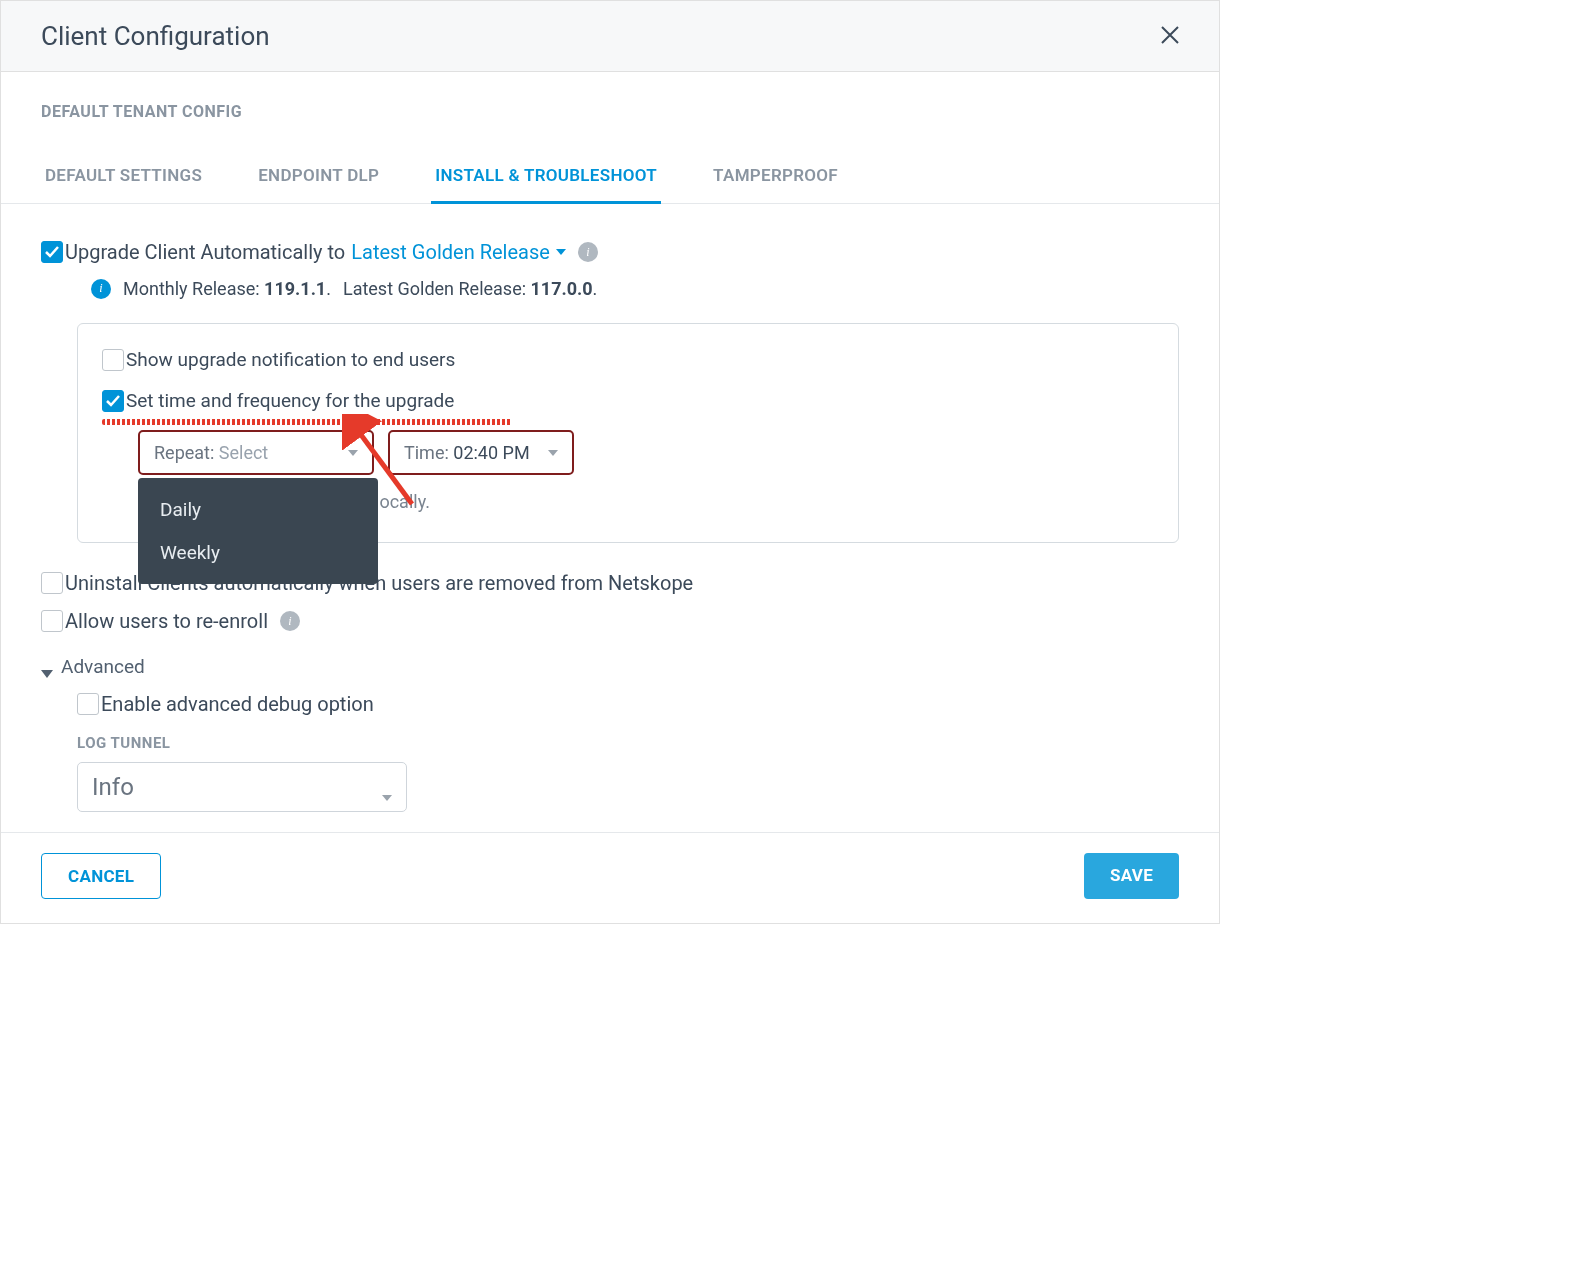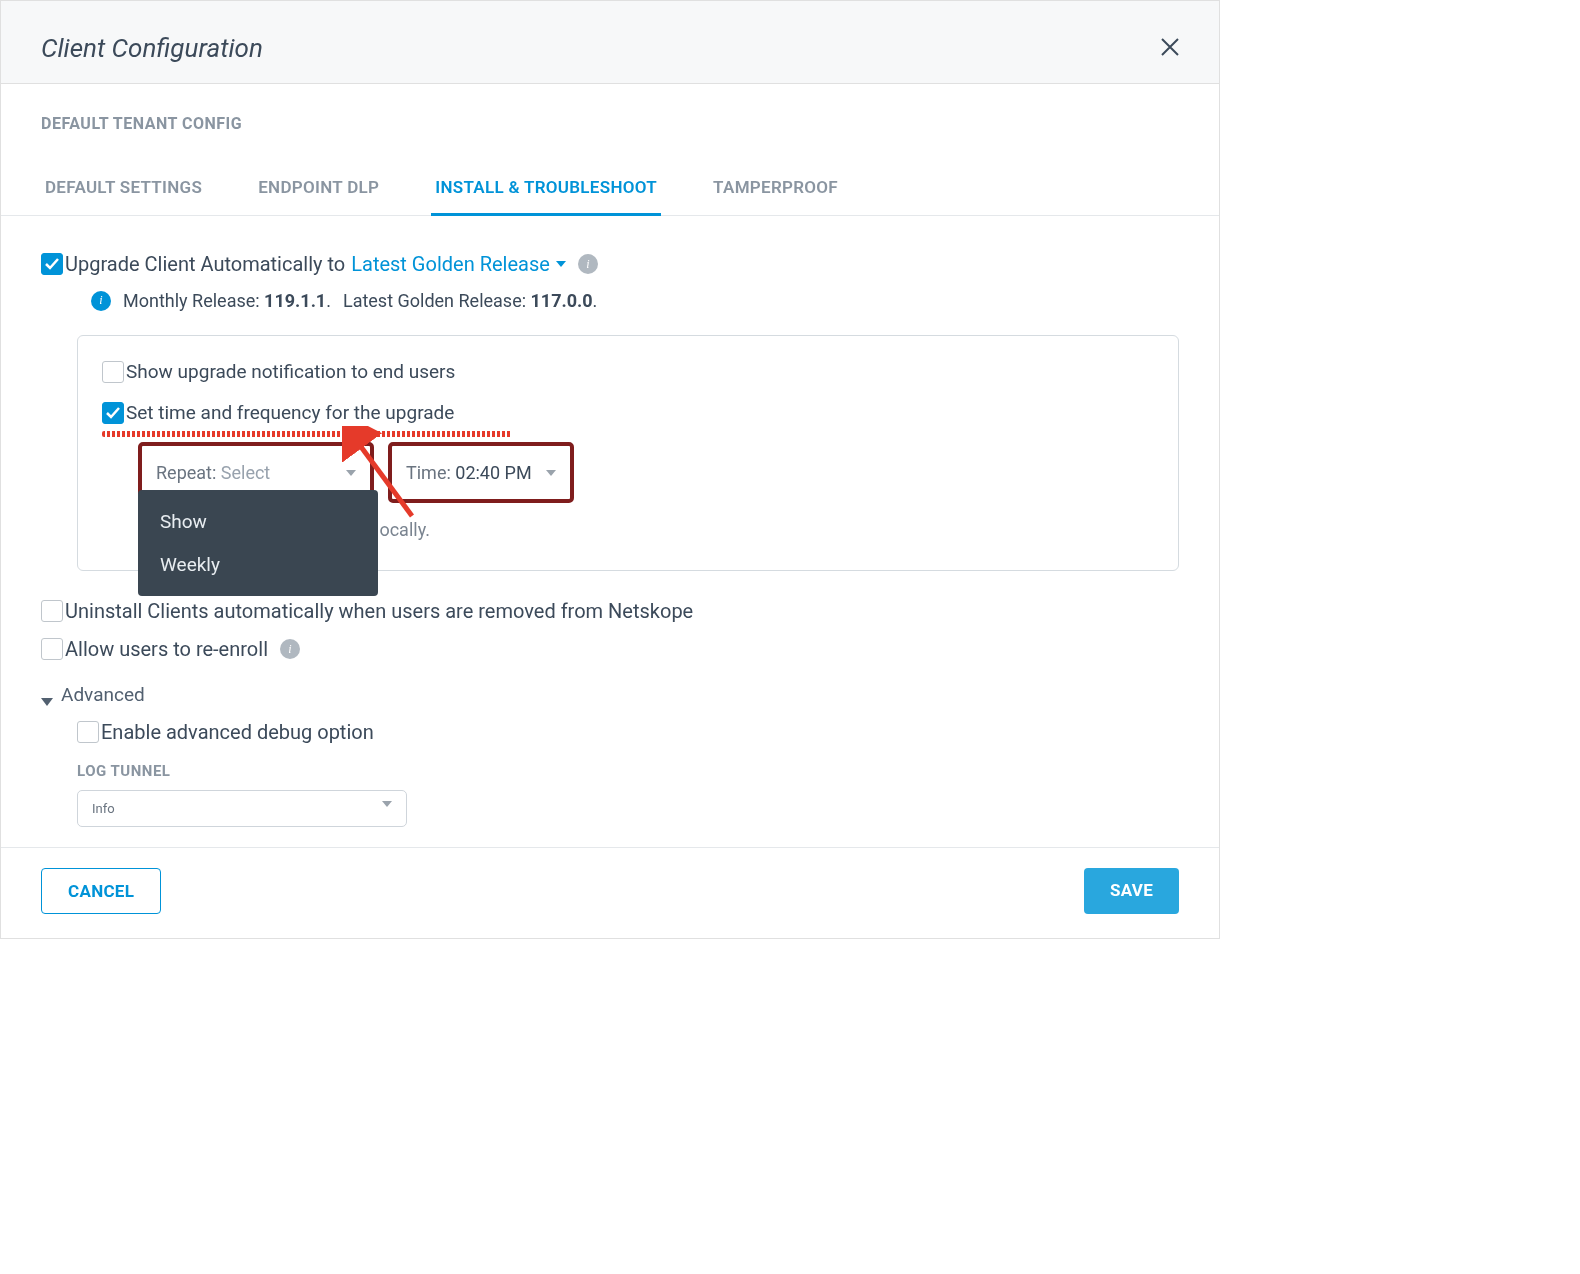--- a/index.html
+++ b/index.html
@@ -18,10 +18,9 @@
     display: flex;
     align-items: center;
     justify-content: space-between;
-    padding: 32px 40px 20px 40px;
+    padding: 20px 40px 20px 40px;
     background: #f7f8f9;
     border-bottom: 1px solid #e0e0e0;
-    font-style: italic;
   }
   .titlebar h1 {
     font-size: 26px;

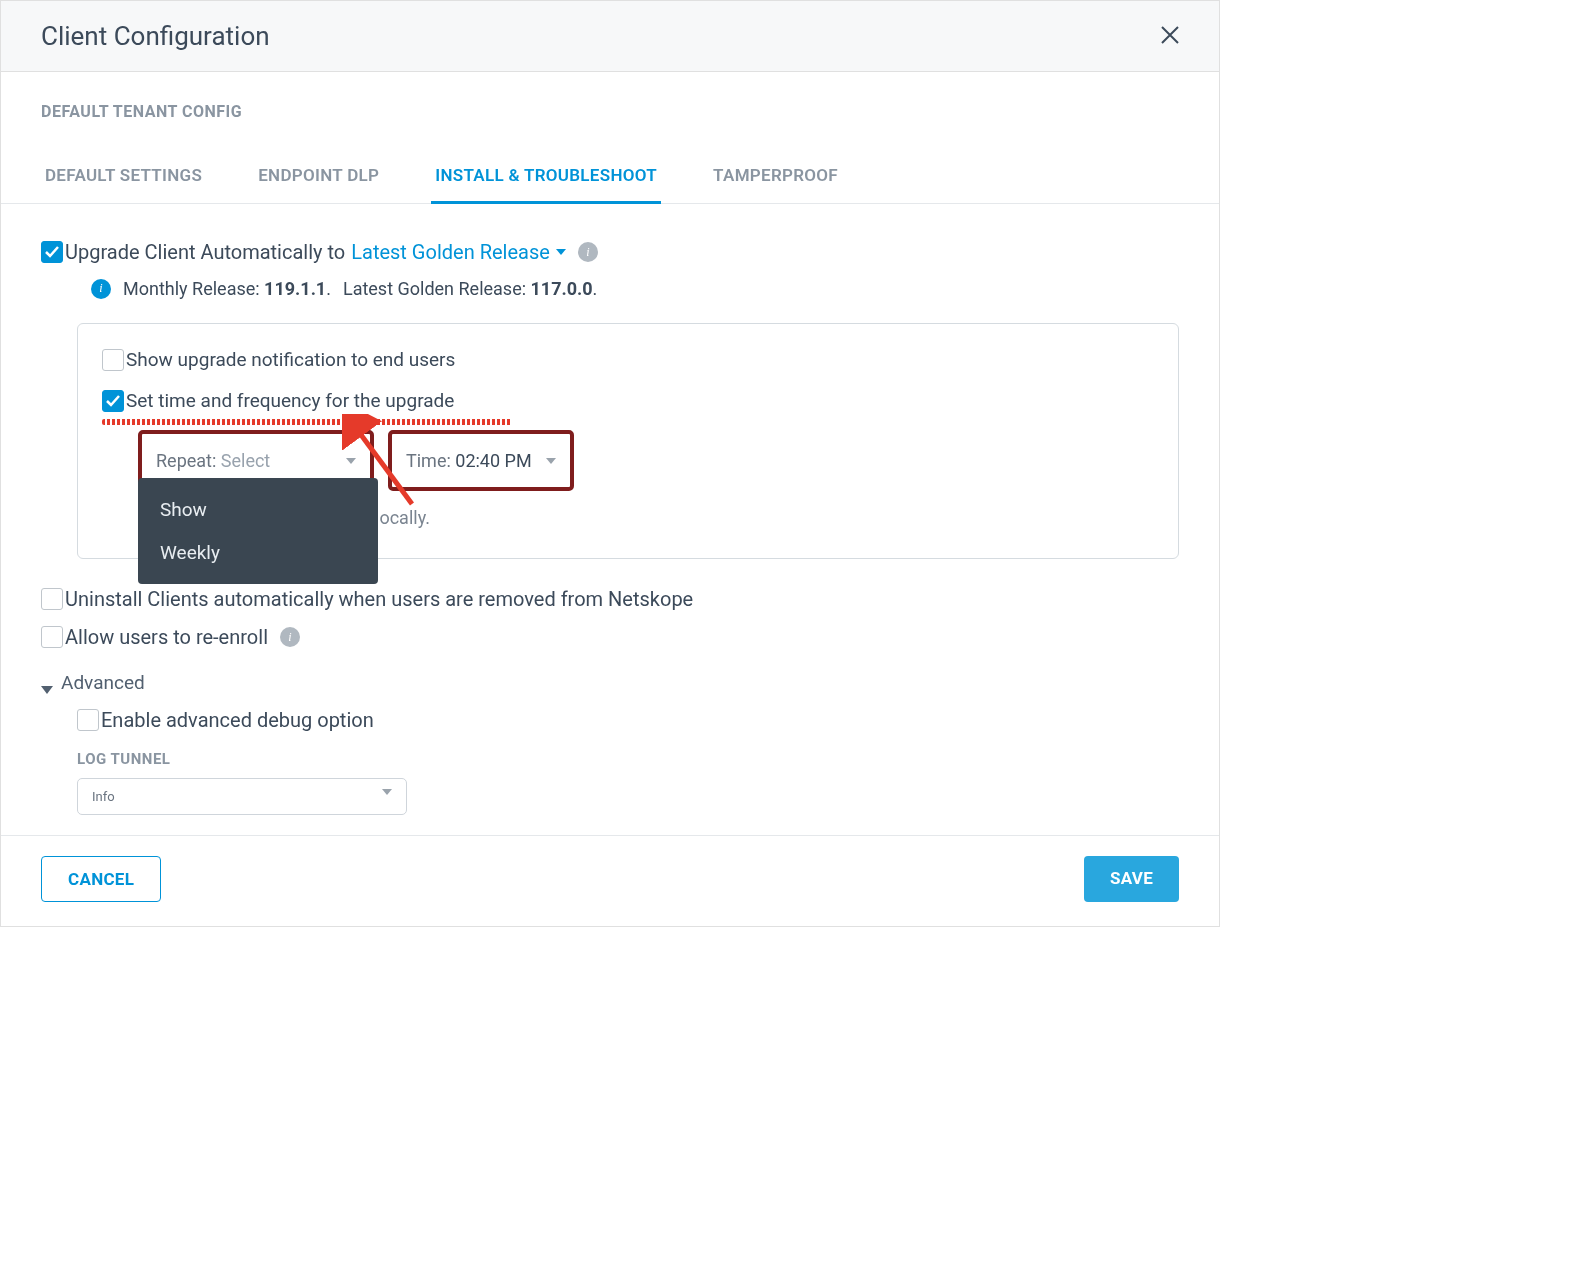--- a/index.html
+++ b/index.html
@@ -153,9 +153,9 @@
     display: flex;
     align-items: center;
     justify-content: space-between;
-    border: 4px solid #7f1d1d;
+    border: 2px solid #7f1d1d;
     border-radius: 5px;
-    padding: 16px 14px;
+    padding: 10px 14px;
     font-size: 18px;
     cursor: pointer;
     background: #fff;

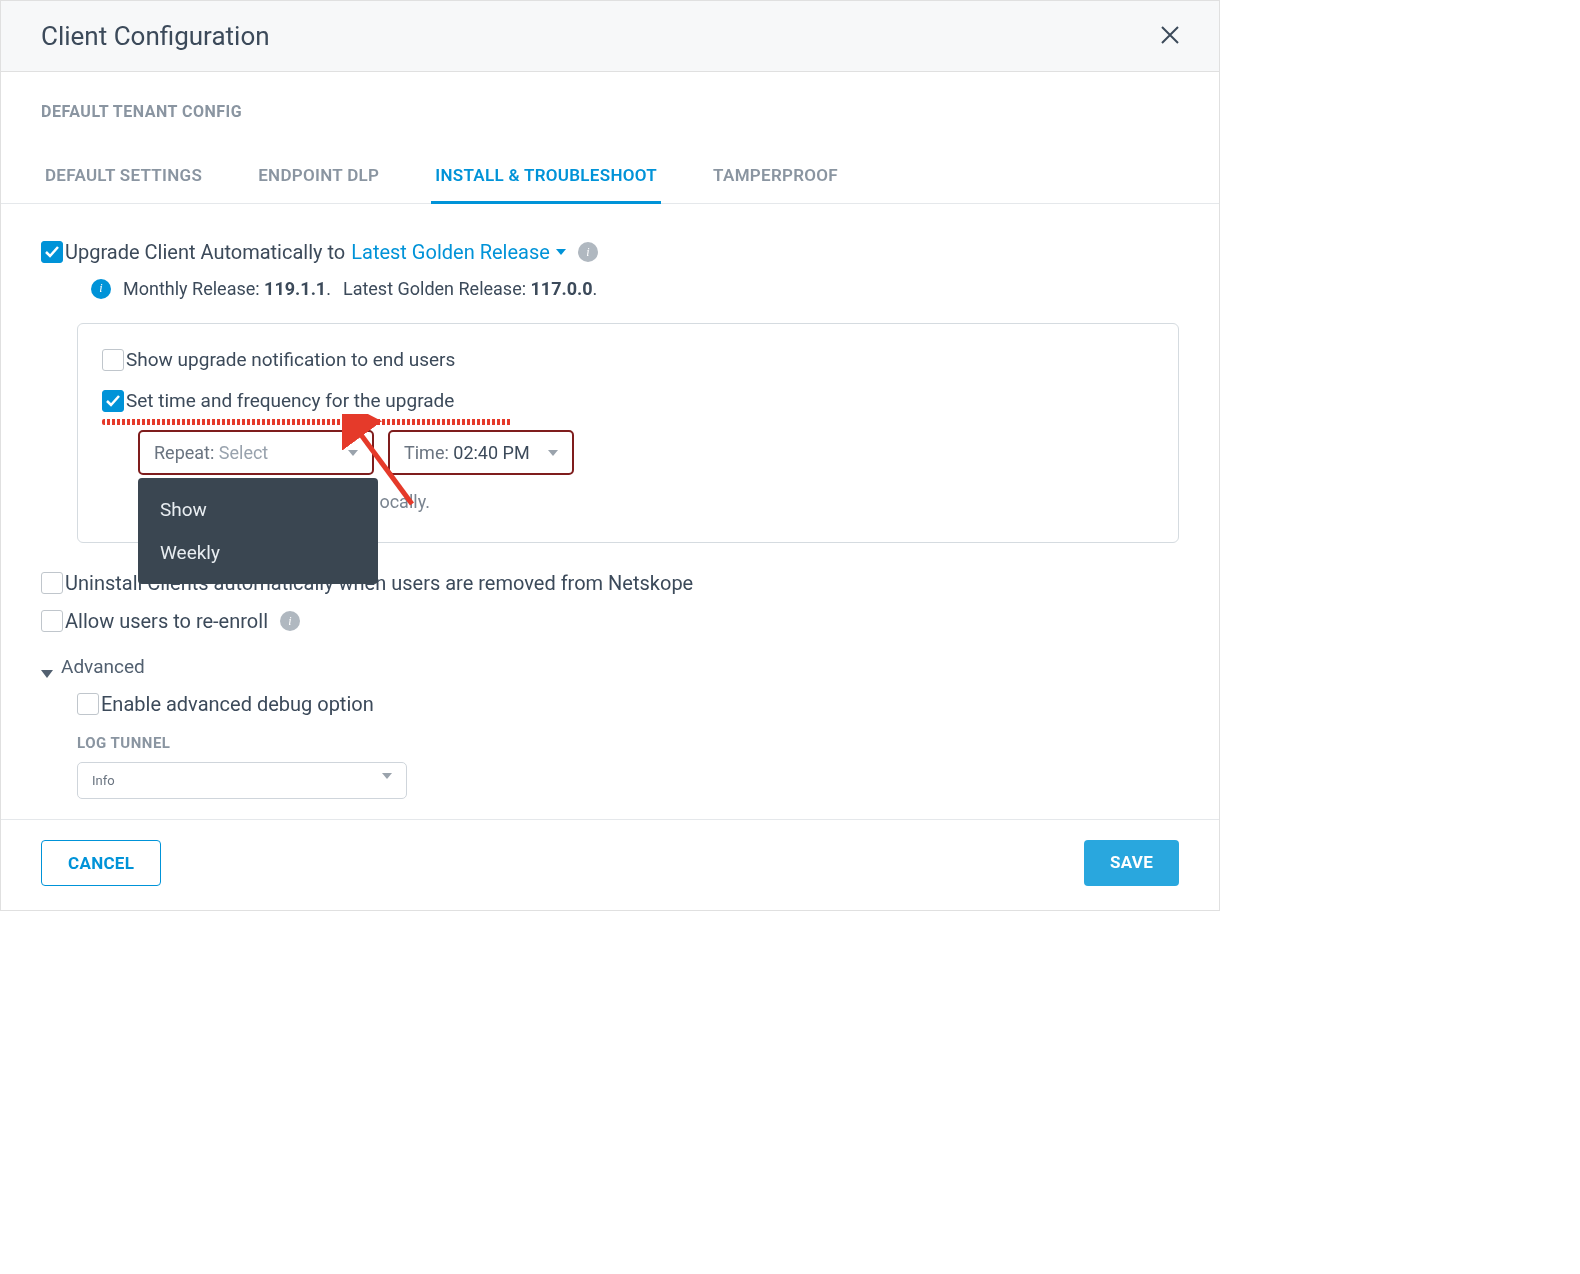--- a/index.html
+++ b/index.html
@@ -349,7 +349,7 @@
           </div>
 
           <div class="dropdown-menu">
-            <div class="item">Show</div>
+            <div class="item">Daily</div>
             <div class="item">Weekly</div>
           </div>
 

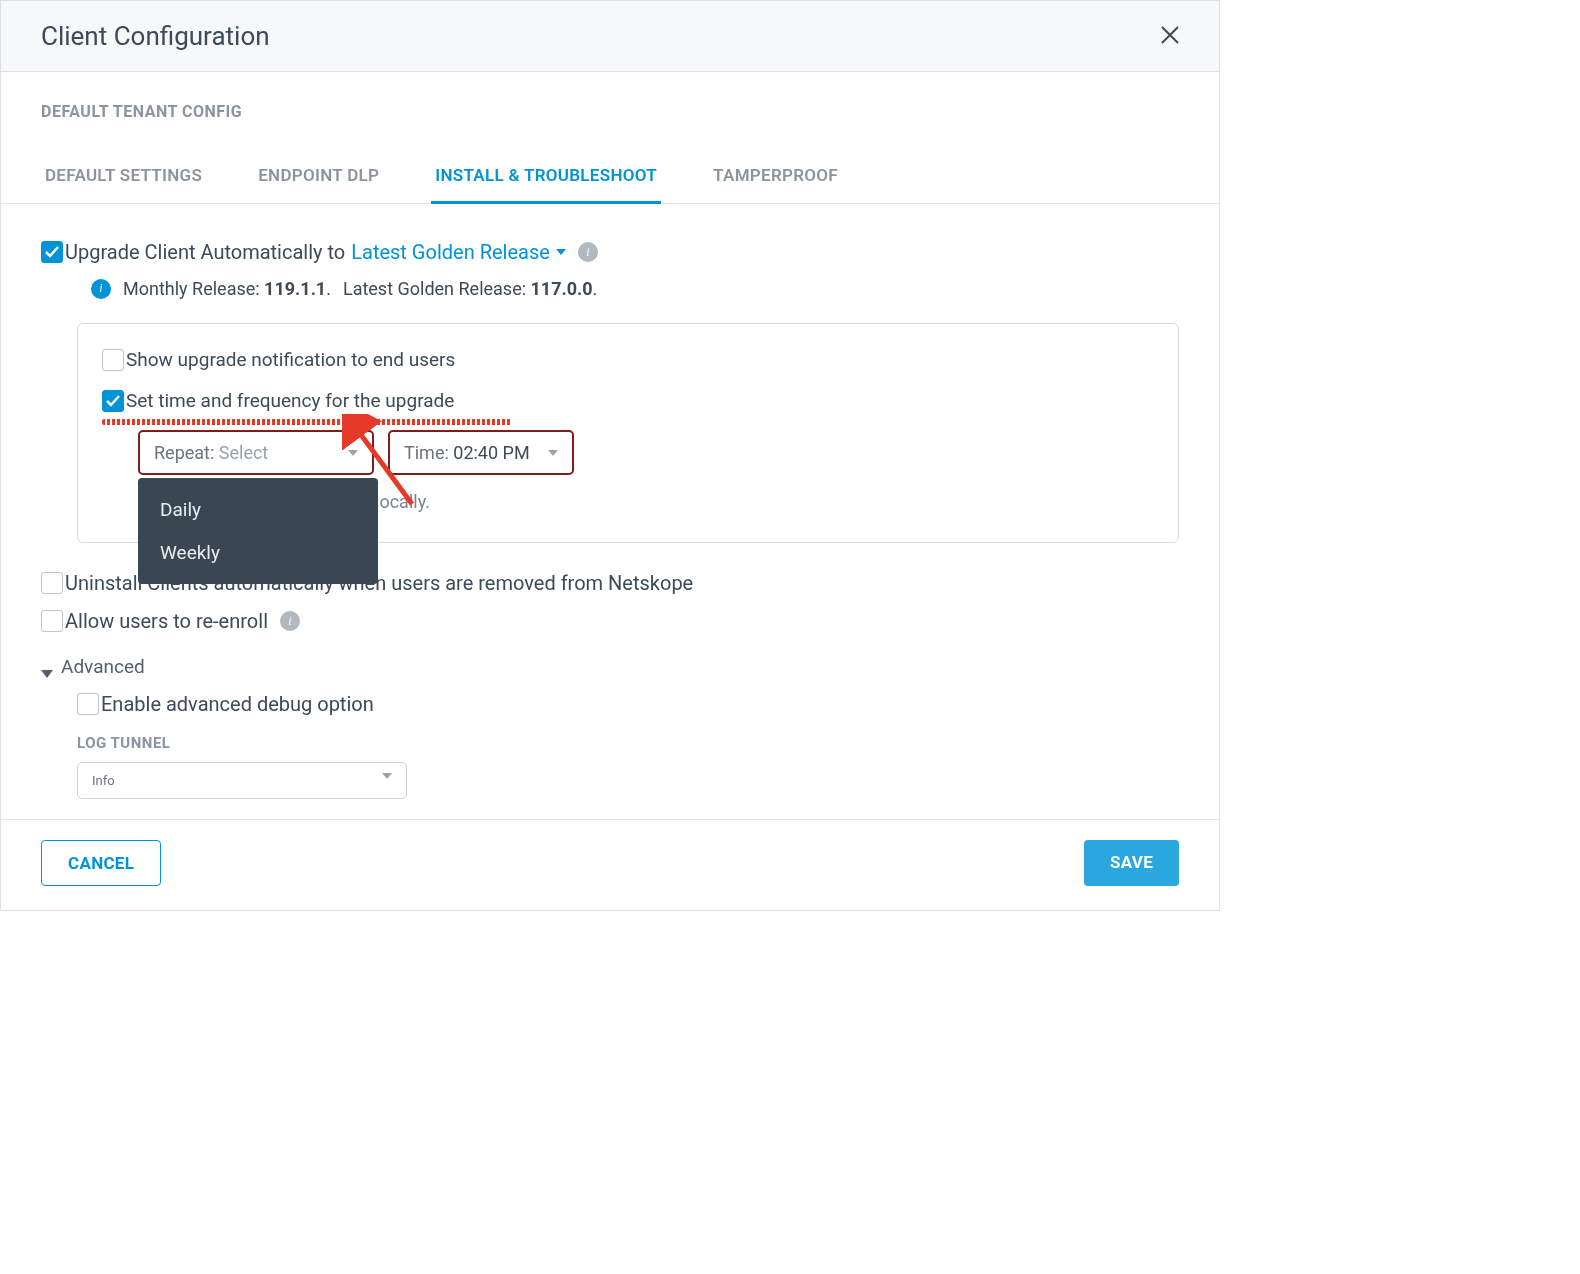--- a/index.html
+++ b/index.html
@@ -231,12 +231,12 @@
     margin-left: 36px;
     width: 330px;
     display: flex;
-    align-items: flex-start;
+    align-items: flex-end;
     justify-content: space-between;
     border: 1px solid #cfd5db;
     border-radius: 5px;
     padding: 10px 14px;
-    font-size: 13px;
+    font-size: 24px;
     color: #6a7480;
     cursor: pointer;
   }

